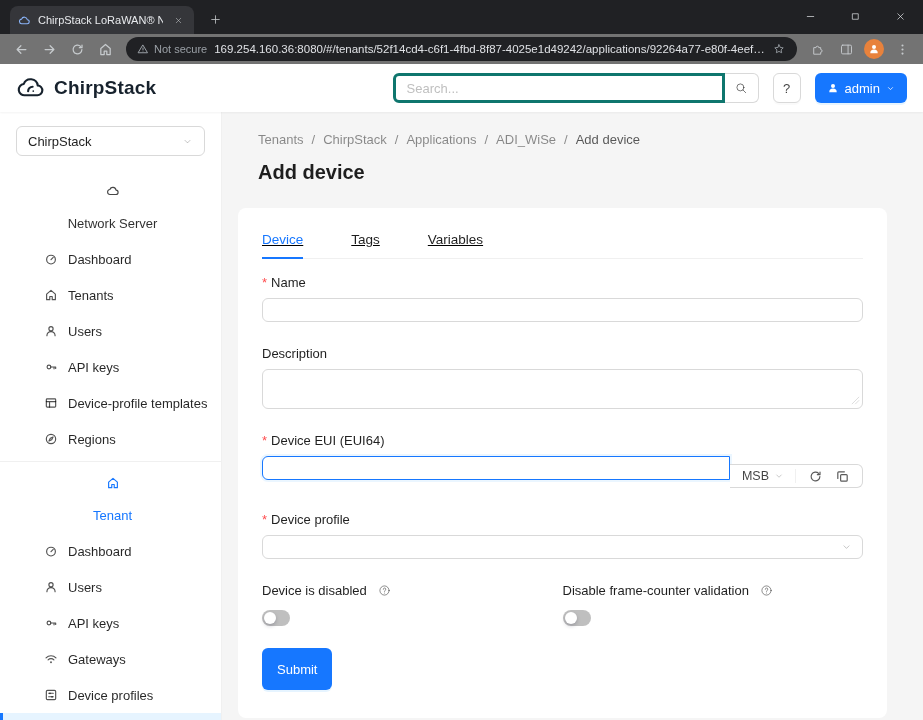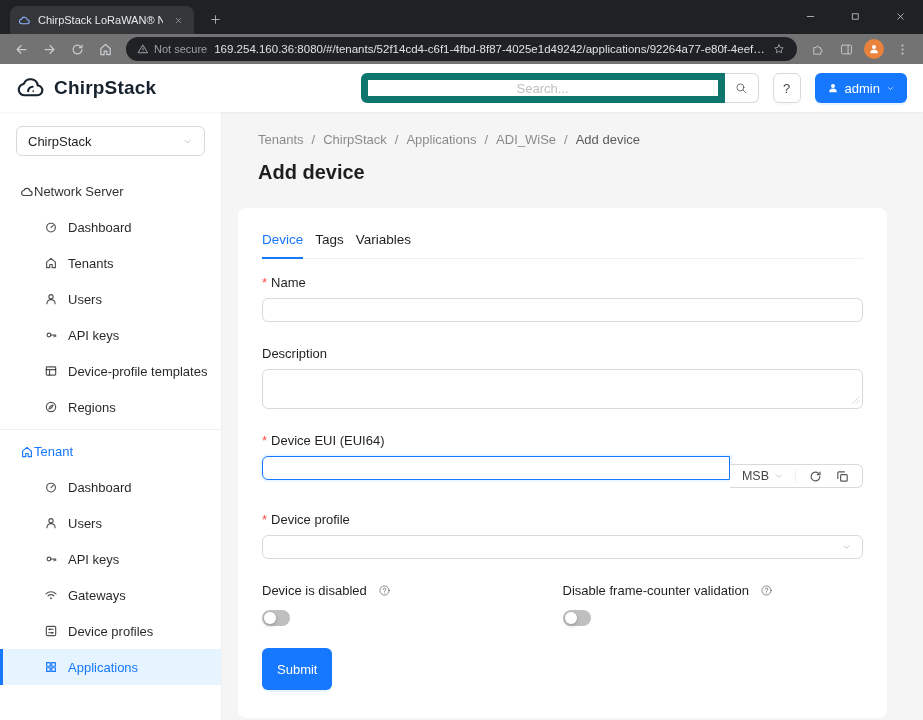--- a/index.html
+++ b/index.html
@@ -41,7 +41,7 @@
   .brand .ic { width:30px; height:30px; stroke-width:1.7; }
   .brand-name { font-size:19px; font-weight:600; letter-spacing:.2px; color:#17222d; }
   .search-wrap { margin-left:auto; display:flex; align-items:stretch; }
-  .search-input { width:364px; height:30px; border:7px solid #0f766e; border-radius:6px 0 0 6px; padding:0 11px; font-size:13px; color:rgba(0,0,0,.88); outline:none; background:#fff;text-align:center; }
+  .search-input { width:332px; height:30px; border:3px solid #0f766e; border-radius:6px 0 0 6px; padding:0 11px; font-size:13px; color:rgba(0,0,0,.88); outline:none; background:#fff; }
   .search-input::placeholder { color:#bfbfbf; }
   .search-btn { width:34px; height:30px; border:1px solid #d9d9d9; border-left:none; border-radius:0 6px 6px 0; display:flex; align-items:center; justify-content:center; color:rgba(0,0,0,.6); background:#fff; cursor:pointer; }
   .help-btn { width:28px; height:30px; border:1px solid #d9d9d9; border-radius:6px; background:#fff; color:rgba(0,0,0,.75); font-size:13px; display:flex; align-items:center; justify-content:center; margin-left:14px; cursor:pointer; box-shadow:0 2px 0 rgba(0,0,0,.02); }

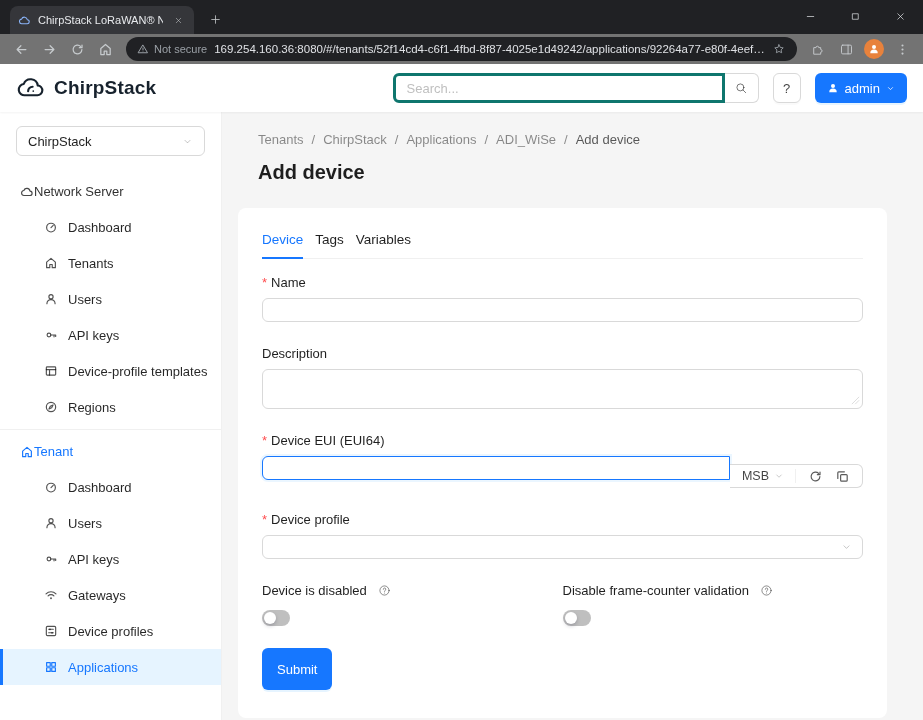--- a/index.html
+++ b/index.html
@@ -54,7 +54,7 @@
   .sidebar { width:222px; background:#fff; border-right:1px solid #f0f0f0; padding-top:14px; flex-shrink:0; }
   .tenant-select { margin:0 16px 18px; height:30px; border:1px solid #d9d9d9; border-radius:6px; display:flex; align-items:center; justify-content:space-between; padding:0 11px; font-size:13px; color:rgba(0,0,0,.88); cursor:pointer; background:#fff; }
   .tenant-select .chev { width:11px; height:11px; color:rgba(0,0,0,.25); }
-  .menu-group { display:flex; align-items:center; gap:0; padding:10px 16px 10px 20px; font-size:13px; color:rgba(0,0,0,.82); cursor:pointer; white-space:nowrap; }
+  .menu-group { display:flex; align-items:center; gap:18px; padding:10px 16px 10px 20px; font-size:13px; color:rgba(0,0,0,.82); cursor:pointer; white-space:nowrap;flex-direction:column; }
   .menu-group .ic { color:rgba(0,0,0,.72); }
   .menu-group.tenant { color:#1677ff; }
   .menu-group.tenant .ic { color:#1677ff; }

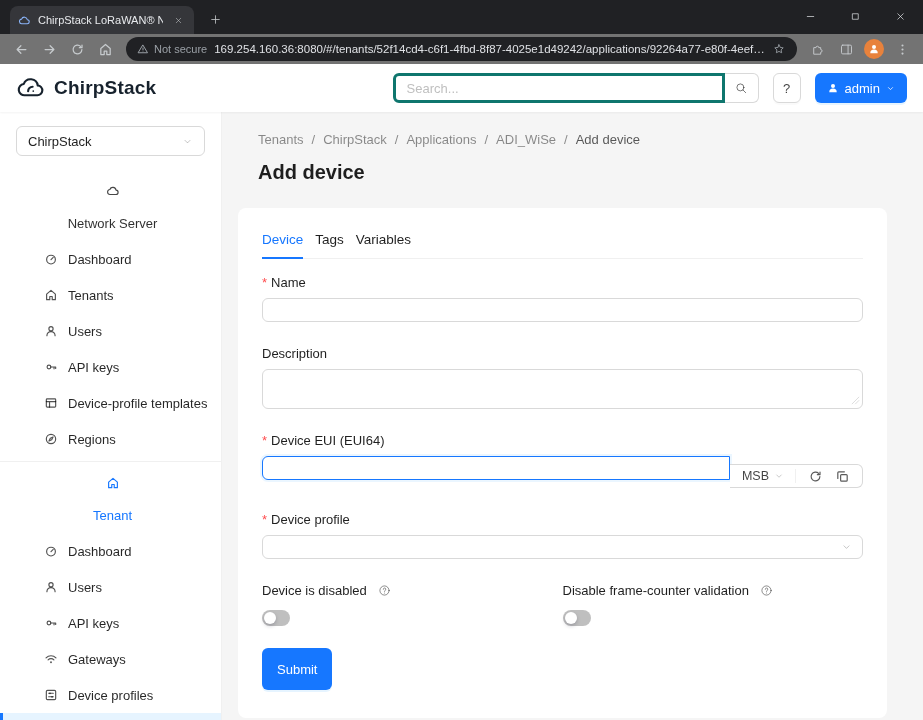--- a/index.html
+++ b/index.html
@@ -74,7 +74,7 @@
   .page-title { margin-top:14px; font-size:20px; font-weight:600; color:rgba(0,0,0,.88); }
 
   .card { margin-top:24px; background:#fff; border-radius:8px; padding:16px 24px 28px; }
-  .tabs { display:flex; gap:12px; border-bottom:1px solid #f0f0f0; }
+  .tabs { display:flex; gap:48px; border-bottom:1px solid #f0f0f0;text-decoration:underline; }
   .tab-item { padding:8px 0 11px; font-size:13.5px; color:rgba(0,0,0,.88); cursor:pointer; position:relative; }
   .tab-item.active { color:#1677ff; }
   .tab-item.active::after { content:""; position:absolute; left:0; right:0; bottom:-1px; height:2px; background:#1677ff; }

